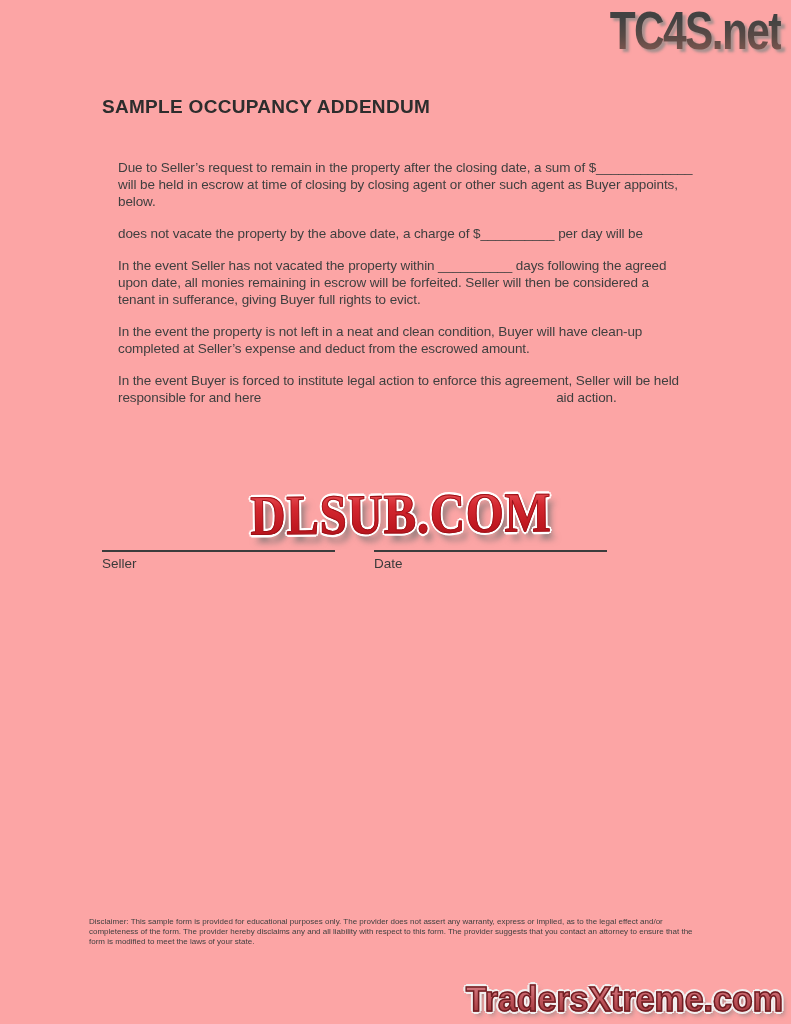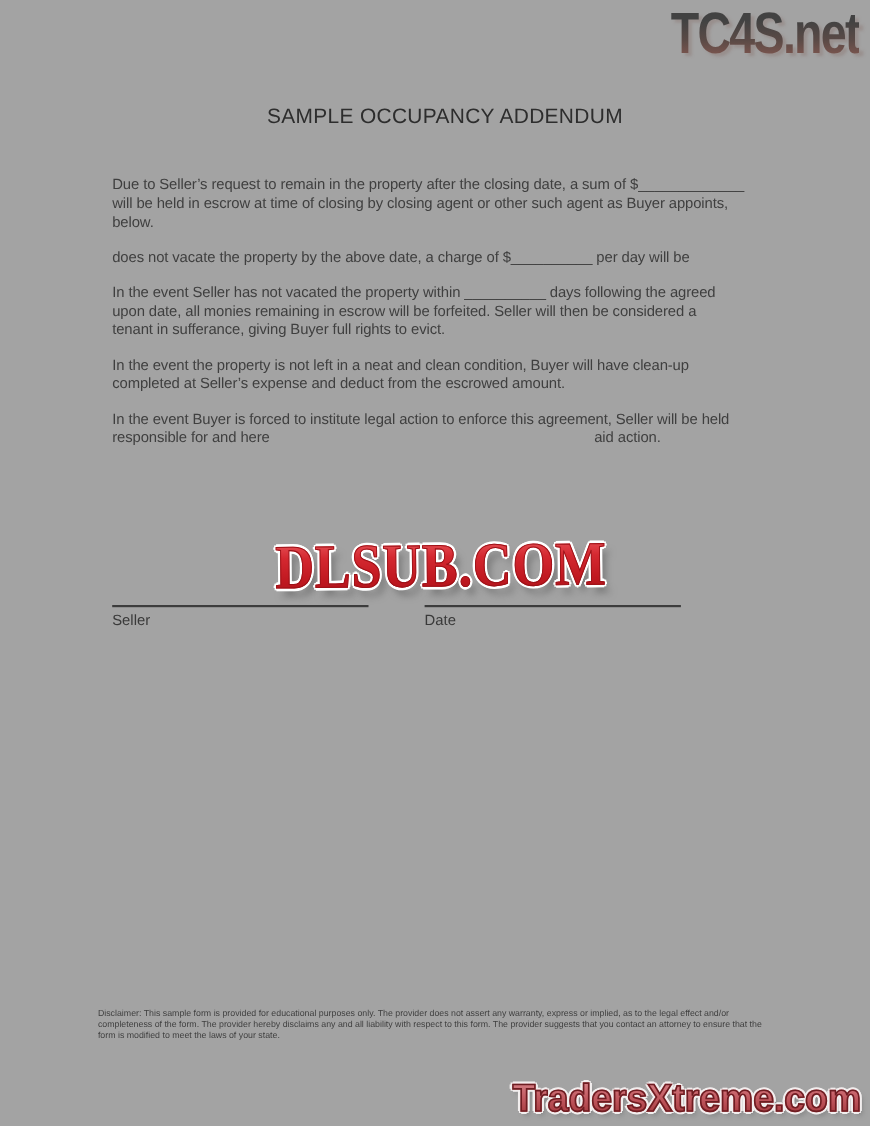--- a/index.html
+++ b/index.html
@@ -7,7 +7,7 @@
   .page {
     position:relative;
     width:791px; height:1024px;
-    background:#a3a3a3;
+    background:#fca5a5;
     overflow:hidden;
     font-family:"Liberation Sans", sans-serif;
     color:#3f3f3f;

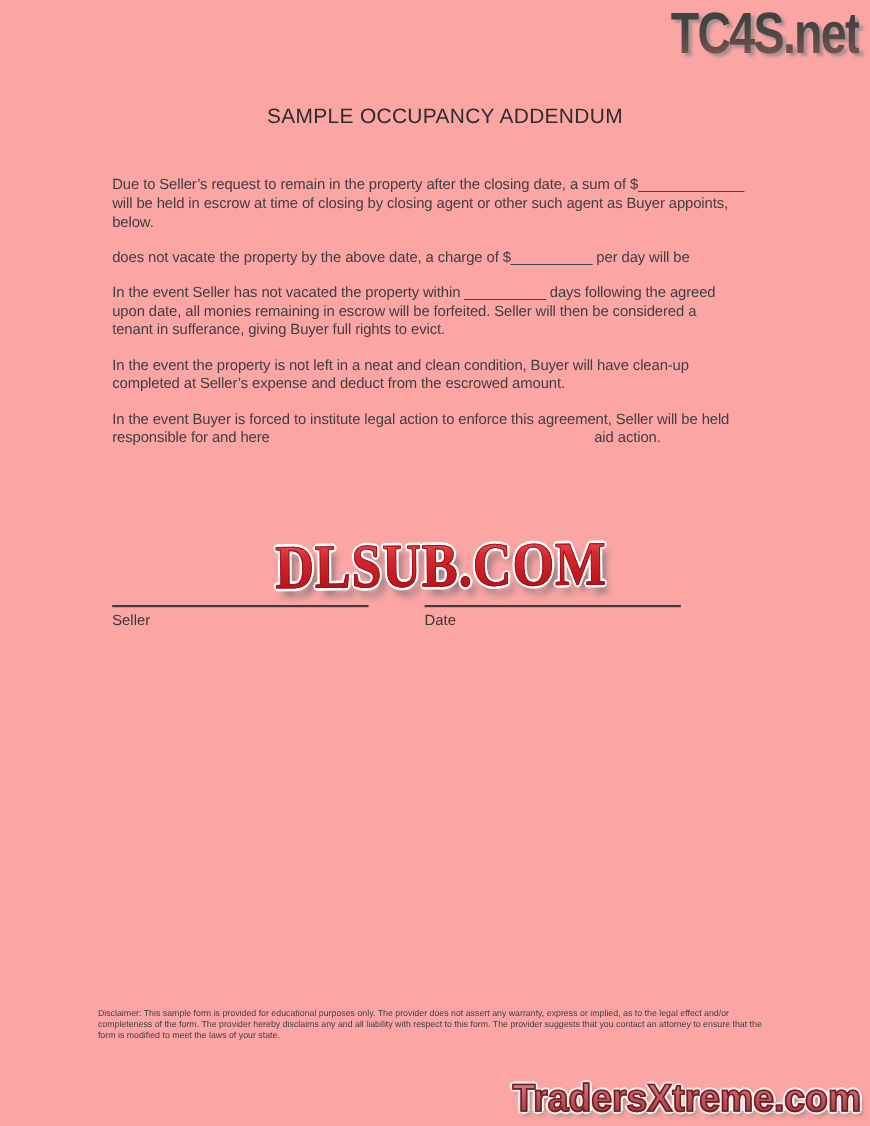--- a/index.html
+++ b/index.html
@@ -38,8 +38,8 @@
   
   .doc-title {
     position:absolute; left:102px; top:96px; width:605px;
-    text-align:center;
-    font-size:19px; font-weight:normal; letter-spacing:0.3px;
+    text-align:left;
+    font-size:19px; font-weight:bold; letter-spacing:0.3px;
     color:#2d2d2d;
   }
   .content {

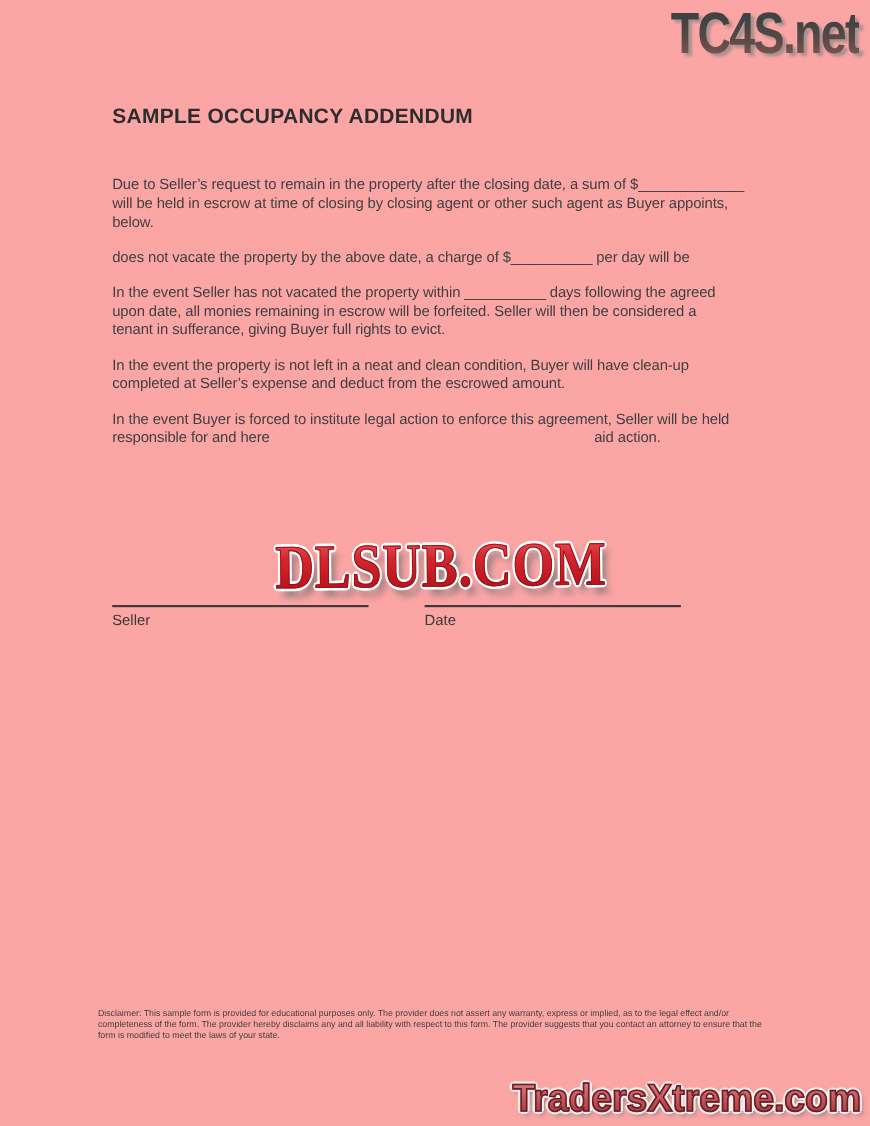--- a/index.html
+++ b/index.html
@@ -48,7 +48,7 @@
     letter-spacing:-0.1px;
   }
   .para { margin:0 0 15px 0; }
-  .line { height:17px; white-space:nowrap; }
+  .line { height:17px; white-space:nowrap;margin-left:16px; }
   .gap-spacer { display:inline-block; width:295px; height:1px; }
 
   

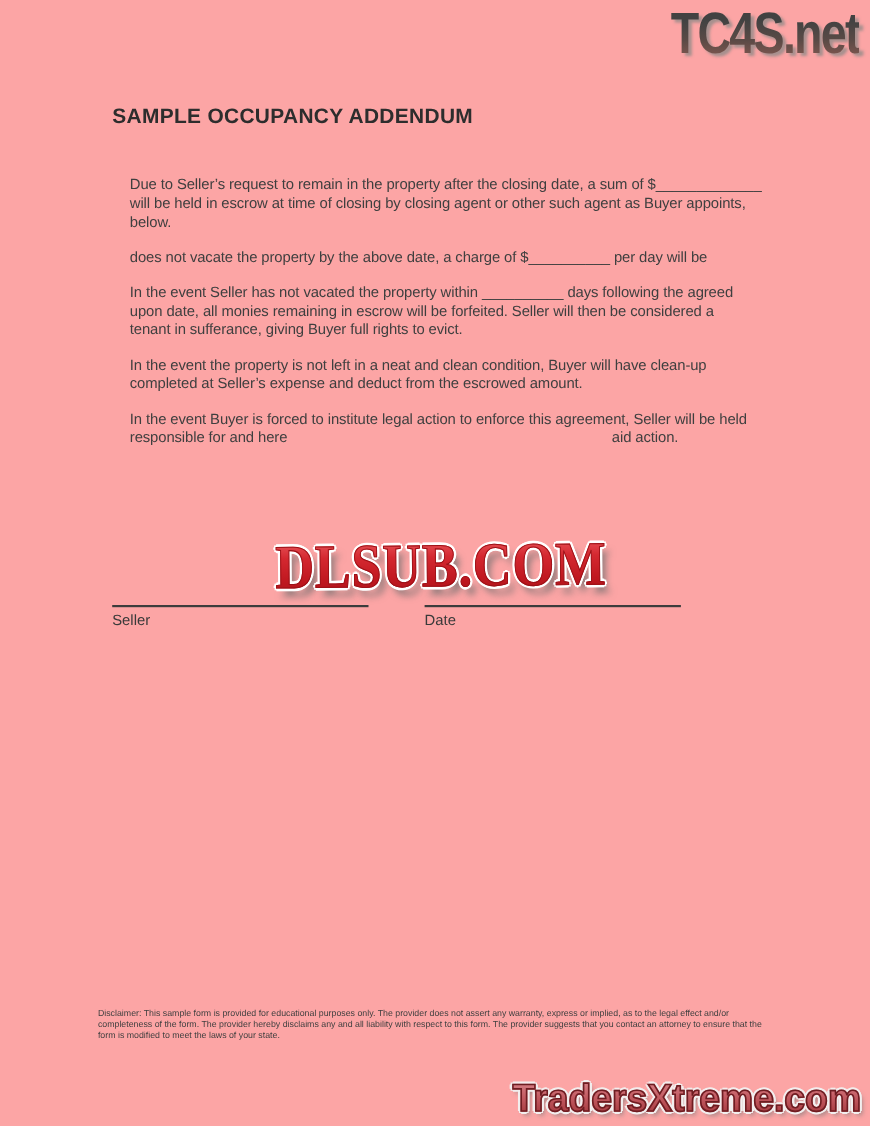--- a/index.html
+++ b/index.html
@@ -81,7 +81,7 @@
   
   .signature-row {
     position:absolute; left:102px; top:540px;
-    display:flex; gap:51px;
+    display:flex; gap:39px;
   }
   .sig-col { width:233px; }
   .sig-line { height:12px; border-bottom:2px solid #3c3c3c; }

